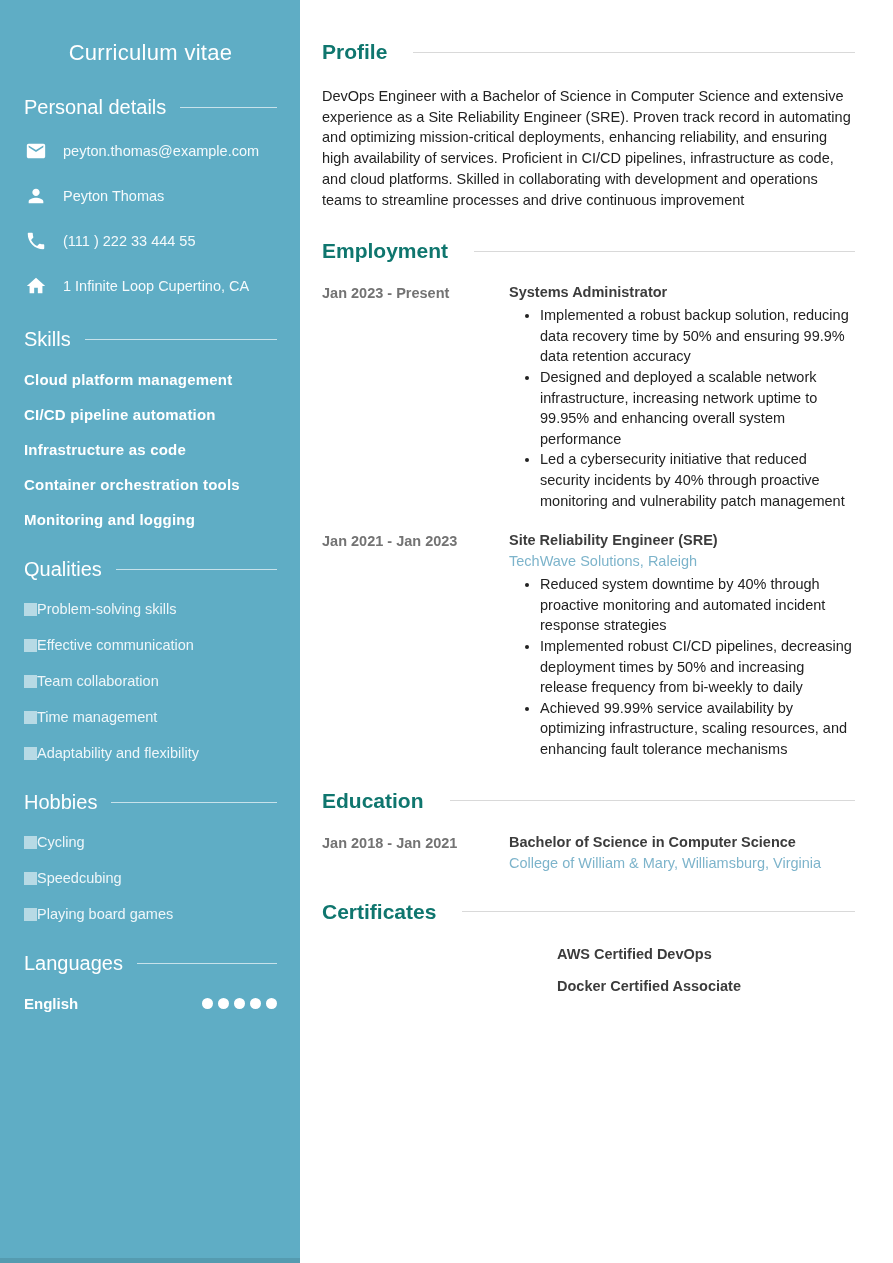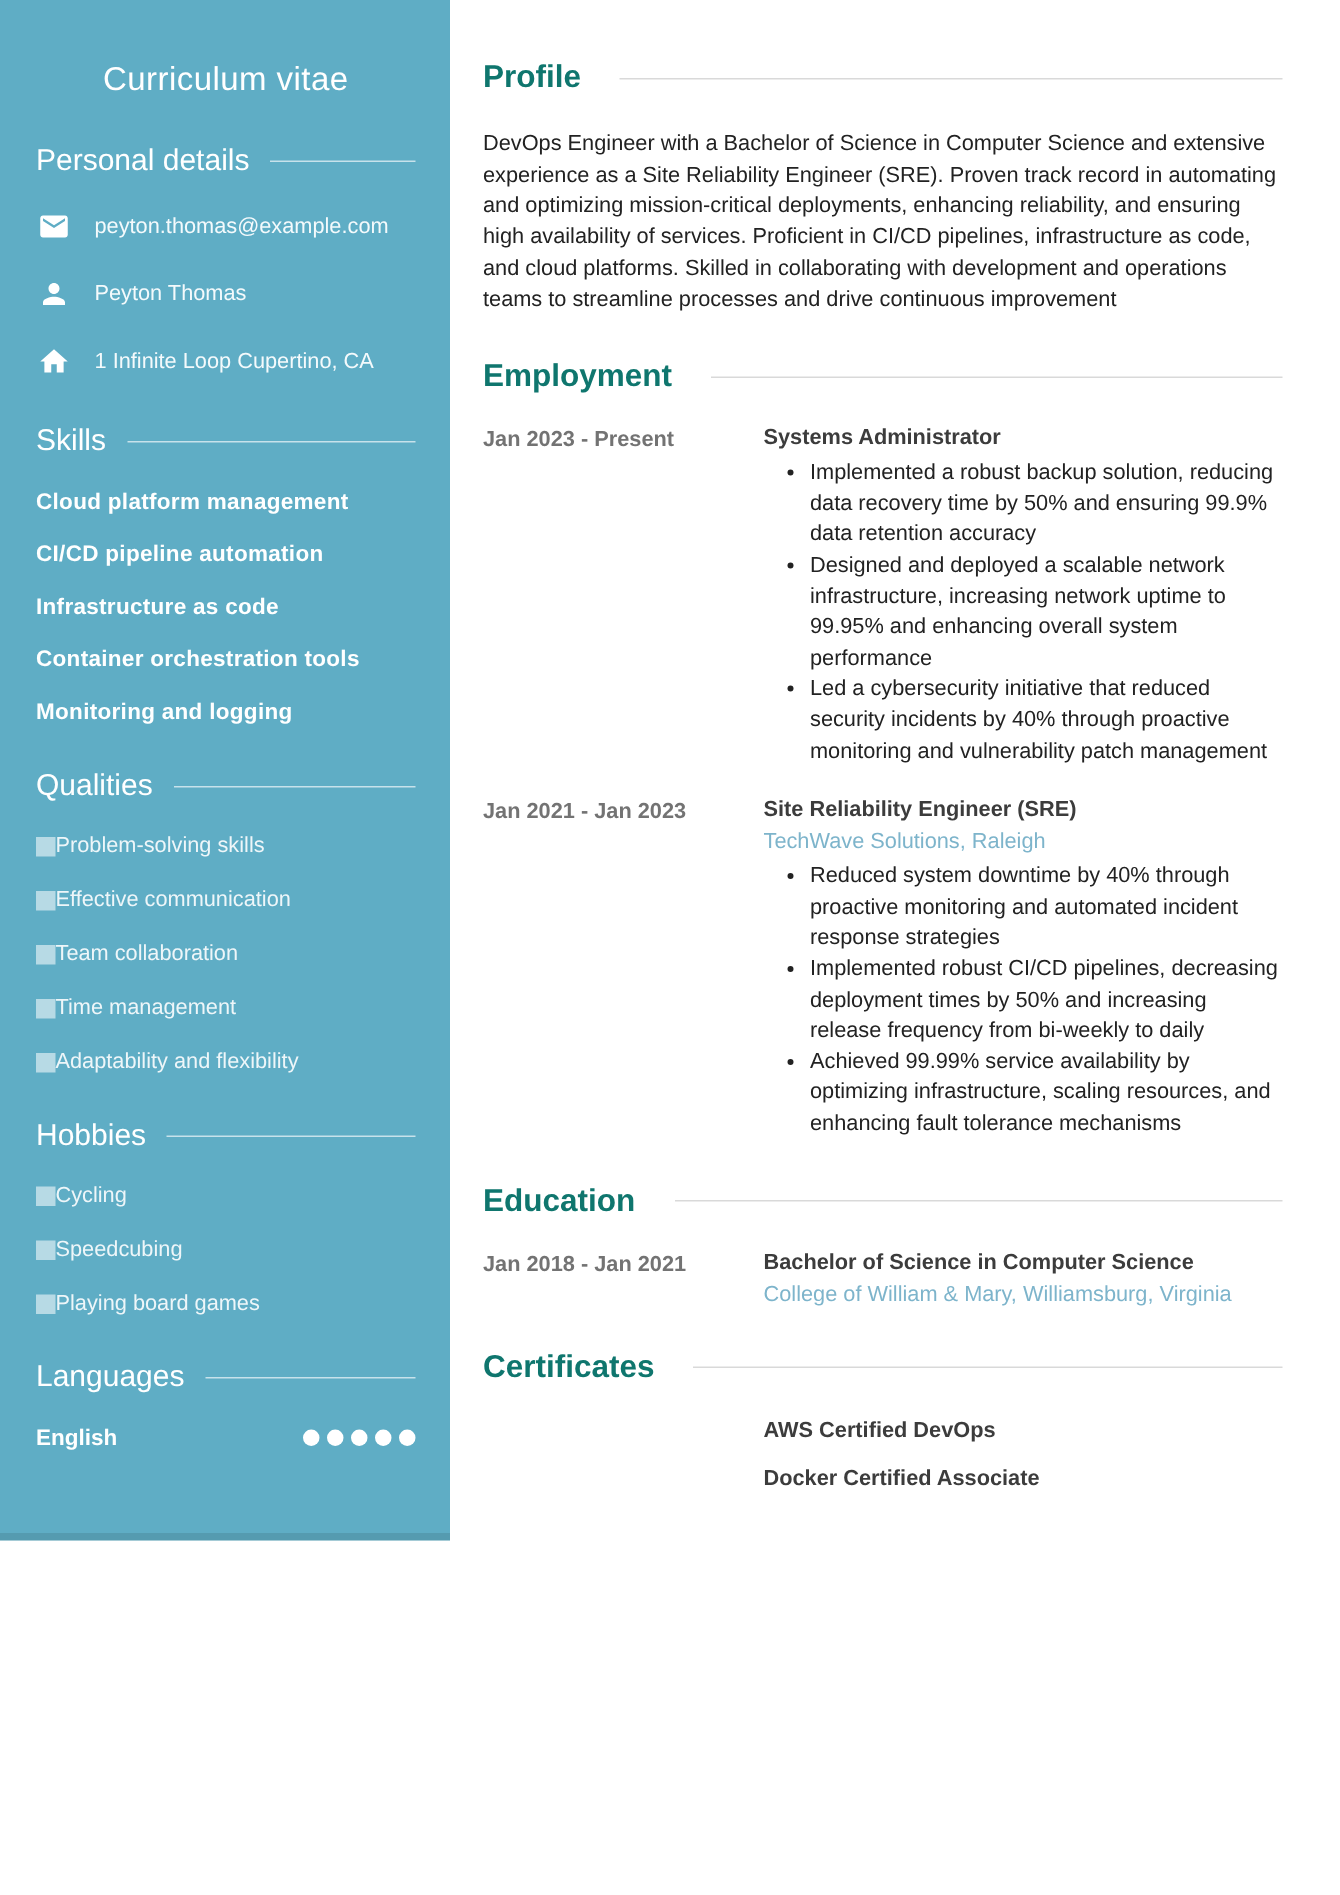--- a/index.html
+++ b/index.html
@@ -13,7 +13,7 @@
 
   
   .sidebar {
-    width:300px; flex-shrink:0; height:1027px;
+    width:300px; flex-shrink:0; height:1263px;
     background:#5fadc5; color:#ffffff;
     padding:30px 23px 0 24px;
     border-bottom:5px solid rgba(0,0,0,0.10);

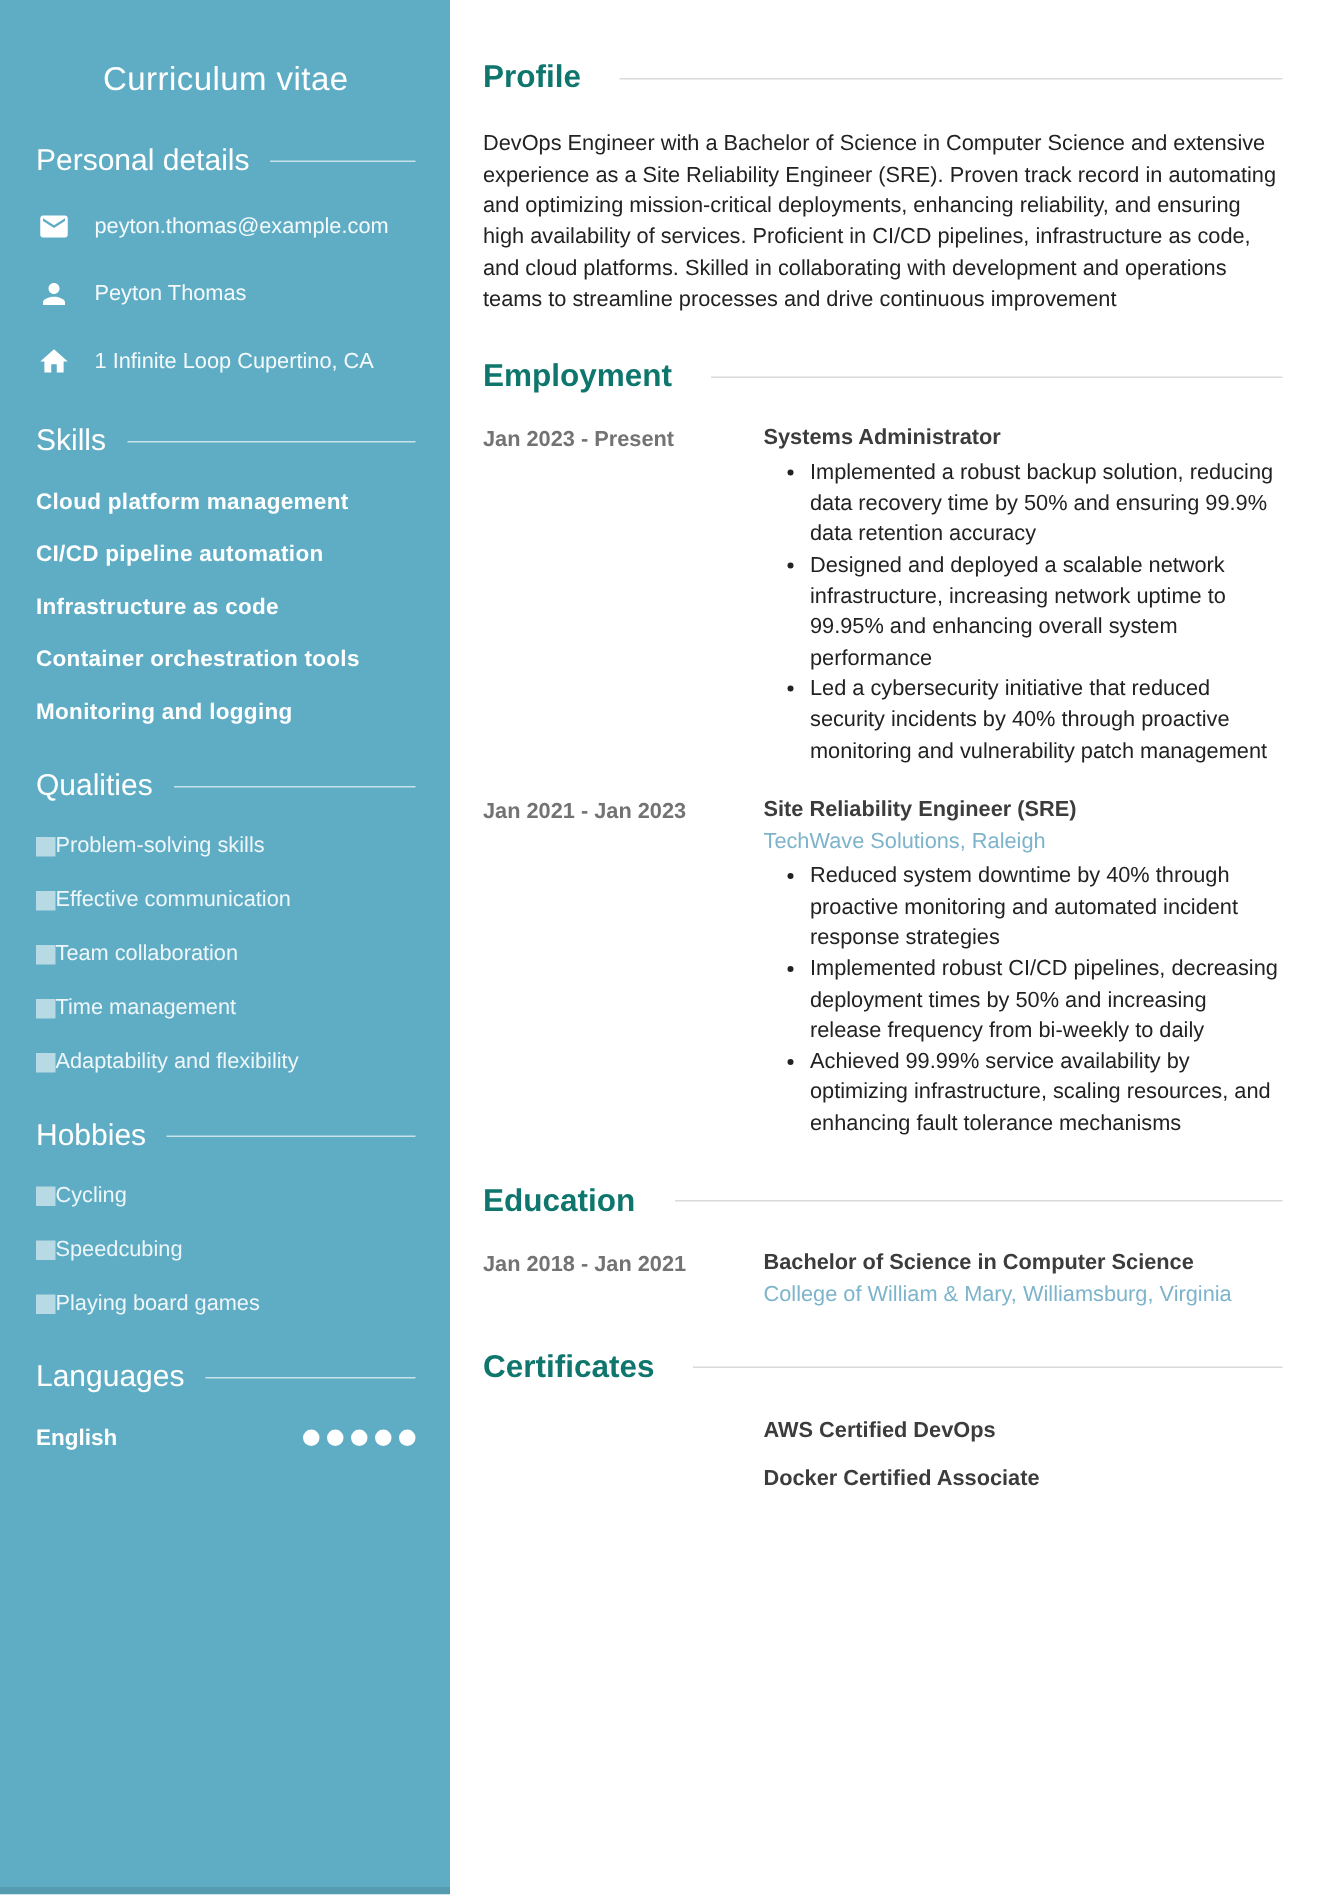--- a/index.html
+++ b/index.html
@@ -118,6 +118,14 @@
       <span>Peyton Thomas</span>
     </div>
 
+    <div class="contact-row">
+      <span class="icon">
+        <svg viewBox="0 0 24 24">
+            <path d="M6.62 10.79c1.44 2.83 3.76 5.14 6.59 6.59l2.2-2.2c.27-.27.67-.36 1.02-.24 1.12.37 2.33.57 3.57.57.55 0 1 .45 1 1V20c0 .55-.45 1-1 1-9.39 0-17-7.61-17-17 0-.55.45-1 1-1h3.5c.55 0 1 .45 1 1 0 1.25.2 2.45.57 3.57.11.35.03.74-.25 1.02l-2.2 2.2z"></path>
+          </svg>
+      </span>
+      <span>(111 ) 222 33 444 55</span>
+    </div>
 
     <div class="contact-row">
       <span class="icon">

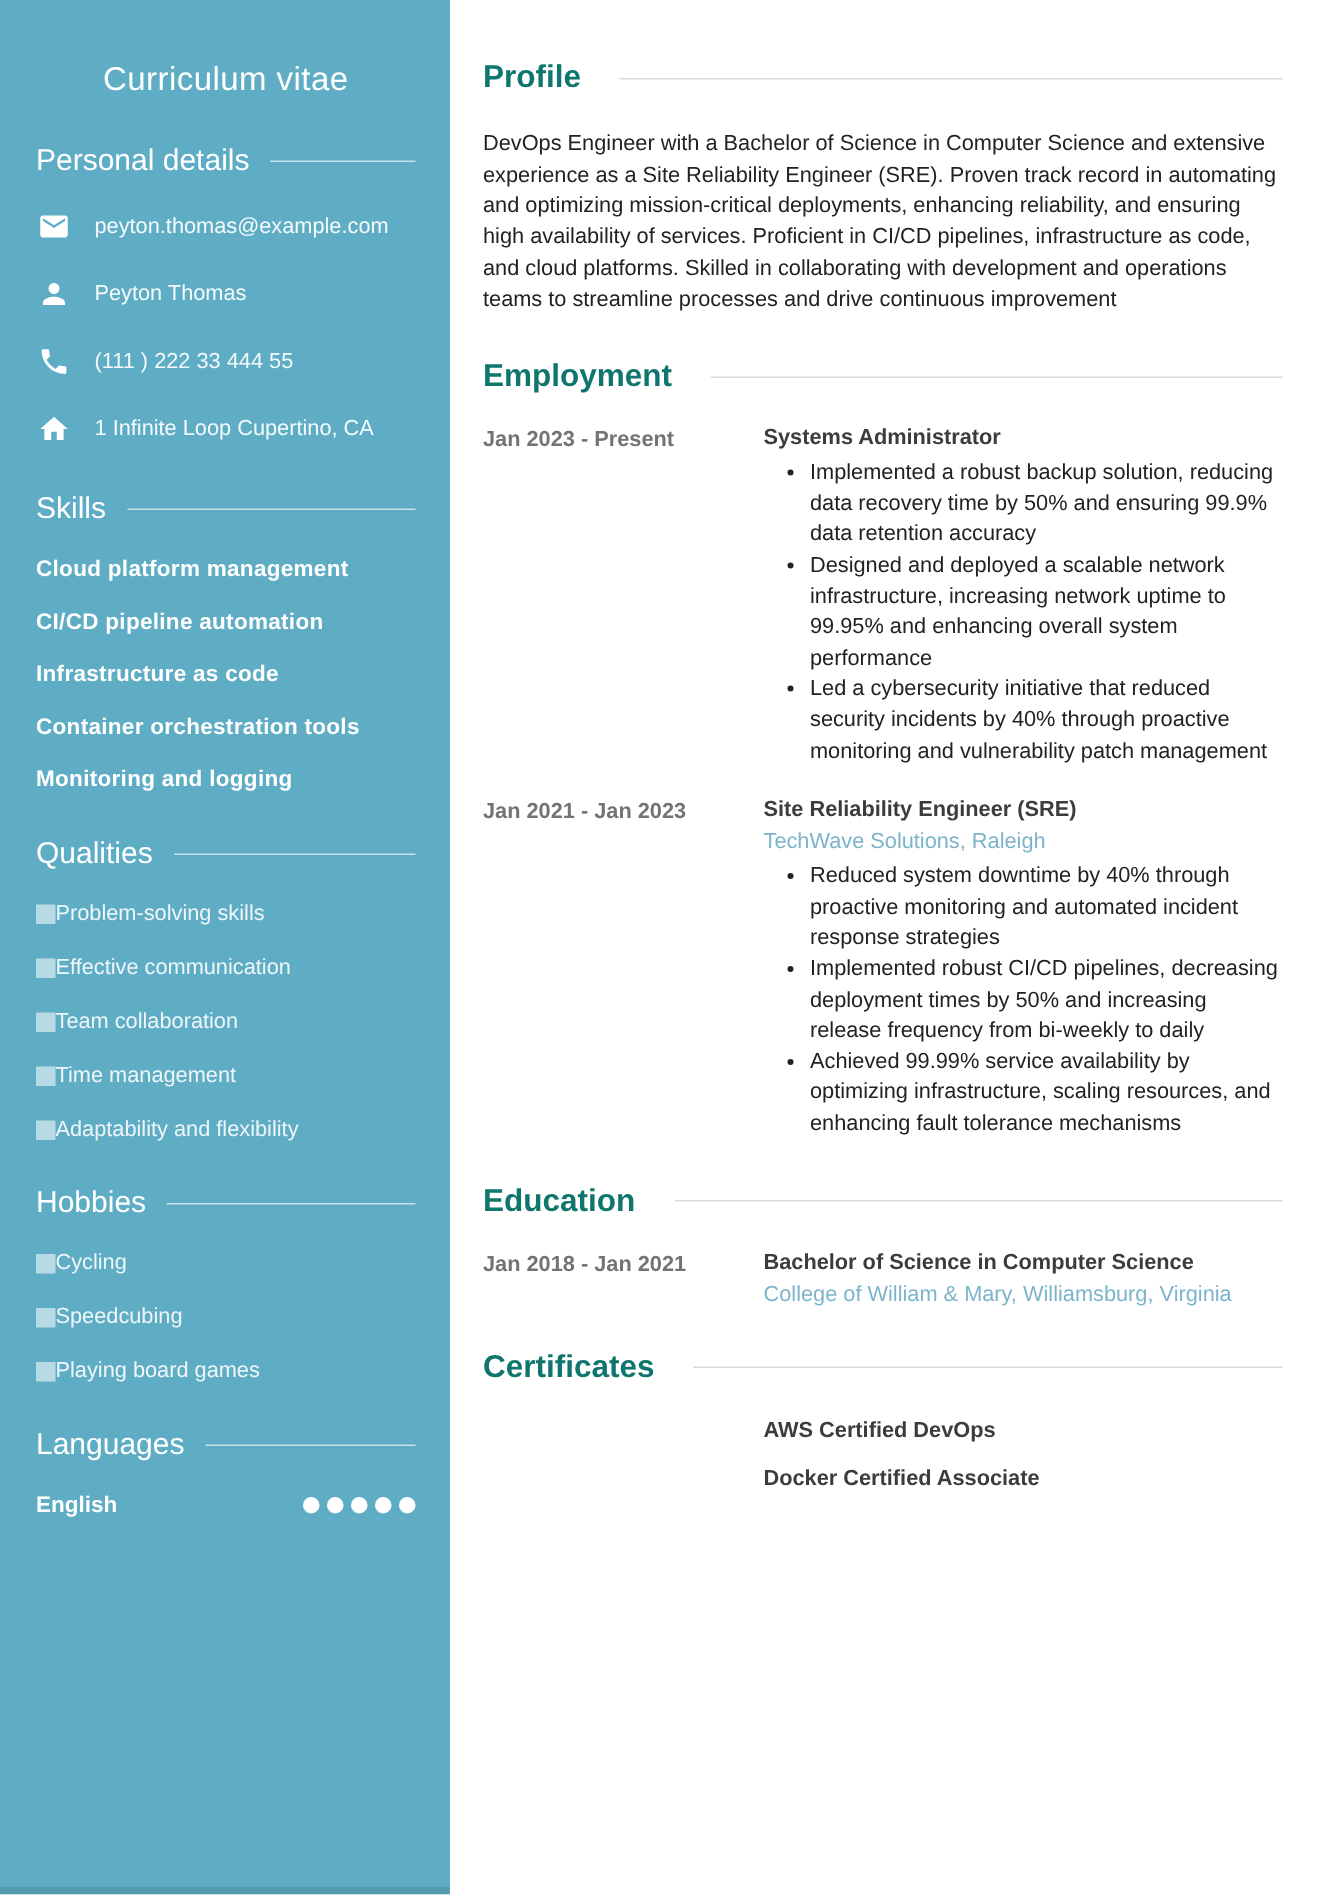--- a/index.html
+++ b/index.html
@@ -83,7 +83,7 @@
     font-size:14.5px; line-height:20.6px; color:#222222;
   }
   .cert-item { font-size:14.5px; font-weight:bold; color:#3c3c3c; margin-top:16px; }
-  .entry.cert-entry { margin-top:22px; }
+  .entry.cert-entry { margin-top:22px;gap:48px; }
   .cert-list .cert-item:first-child { margin-top:0; }
 </style>
 </head>

